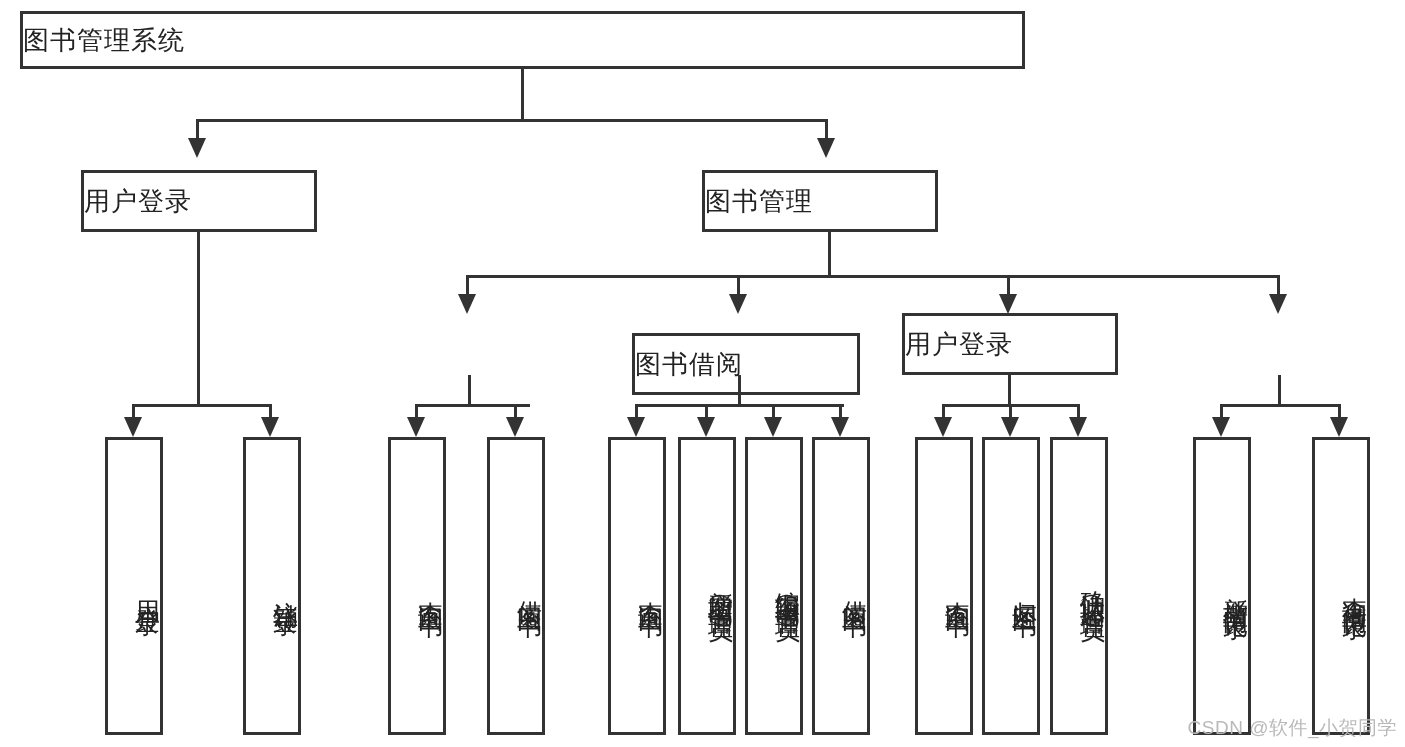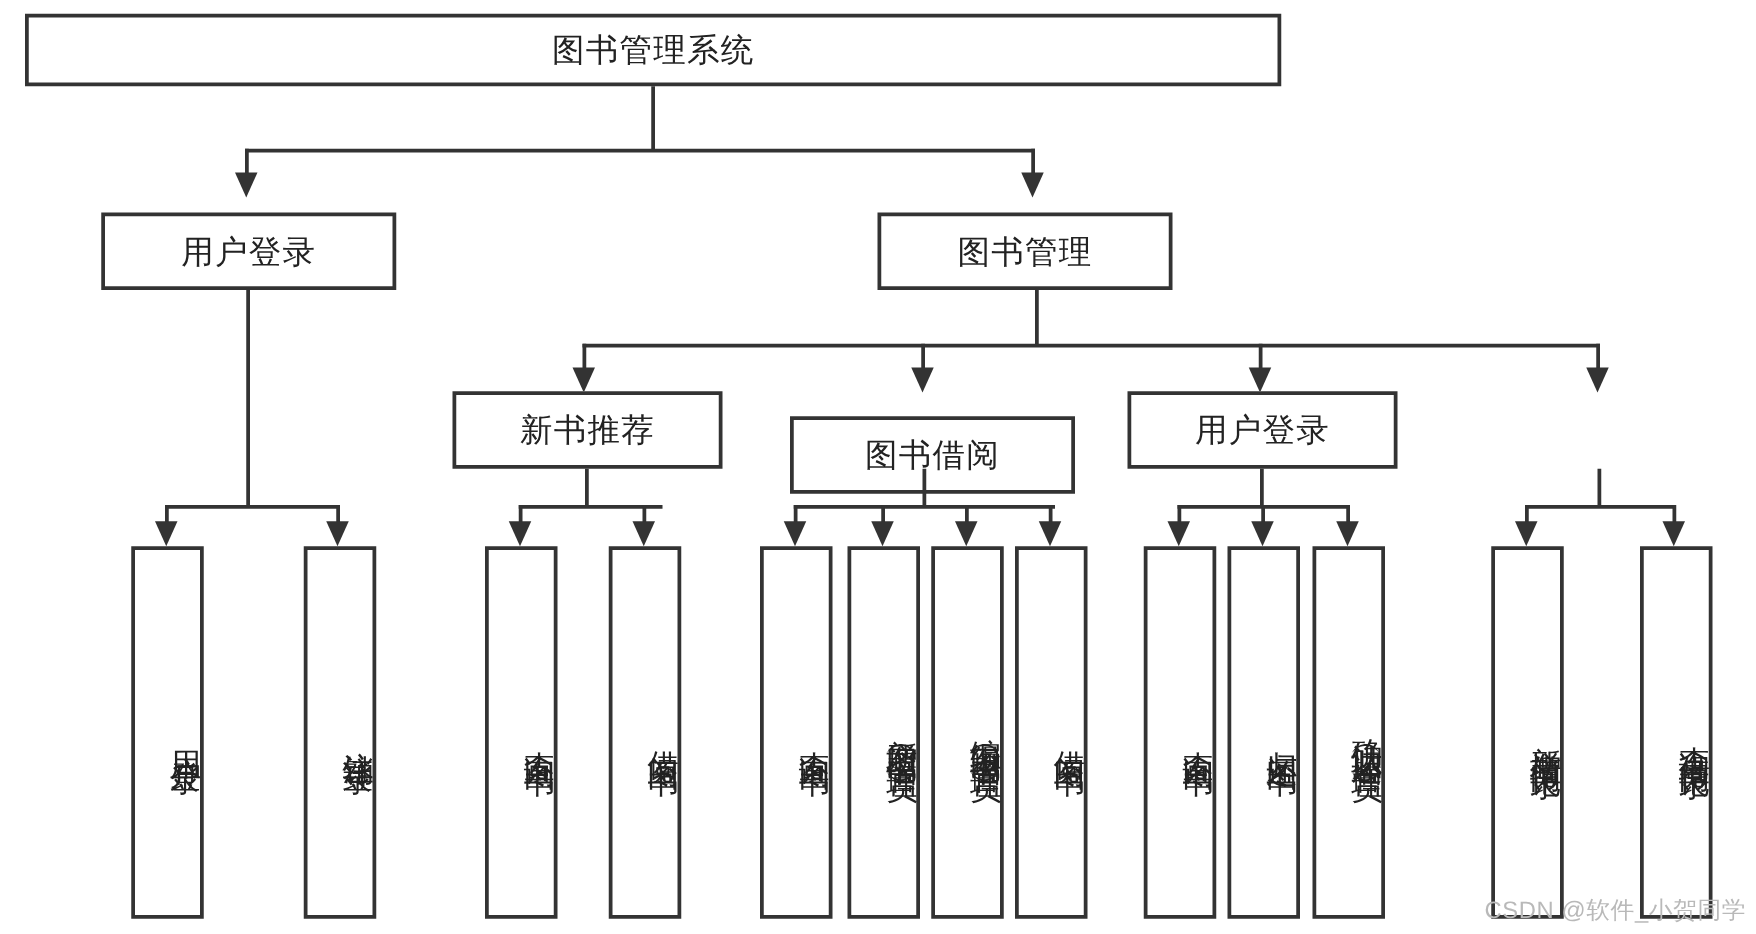--- a/index.html
+++ b/index.html
@@ -24,7 +24,6 @@
     background: #ffffff;
     display: flex;
     align-items: center;
-    justify-content: center;
     color: #222222;
   }
   .node.horiz {

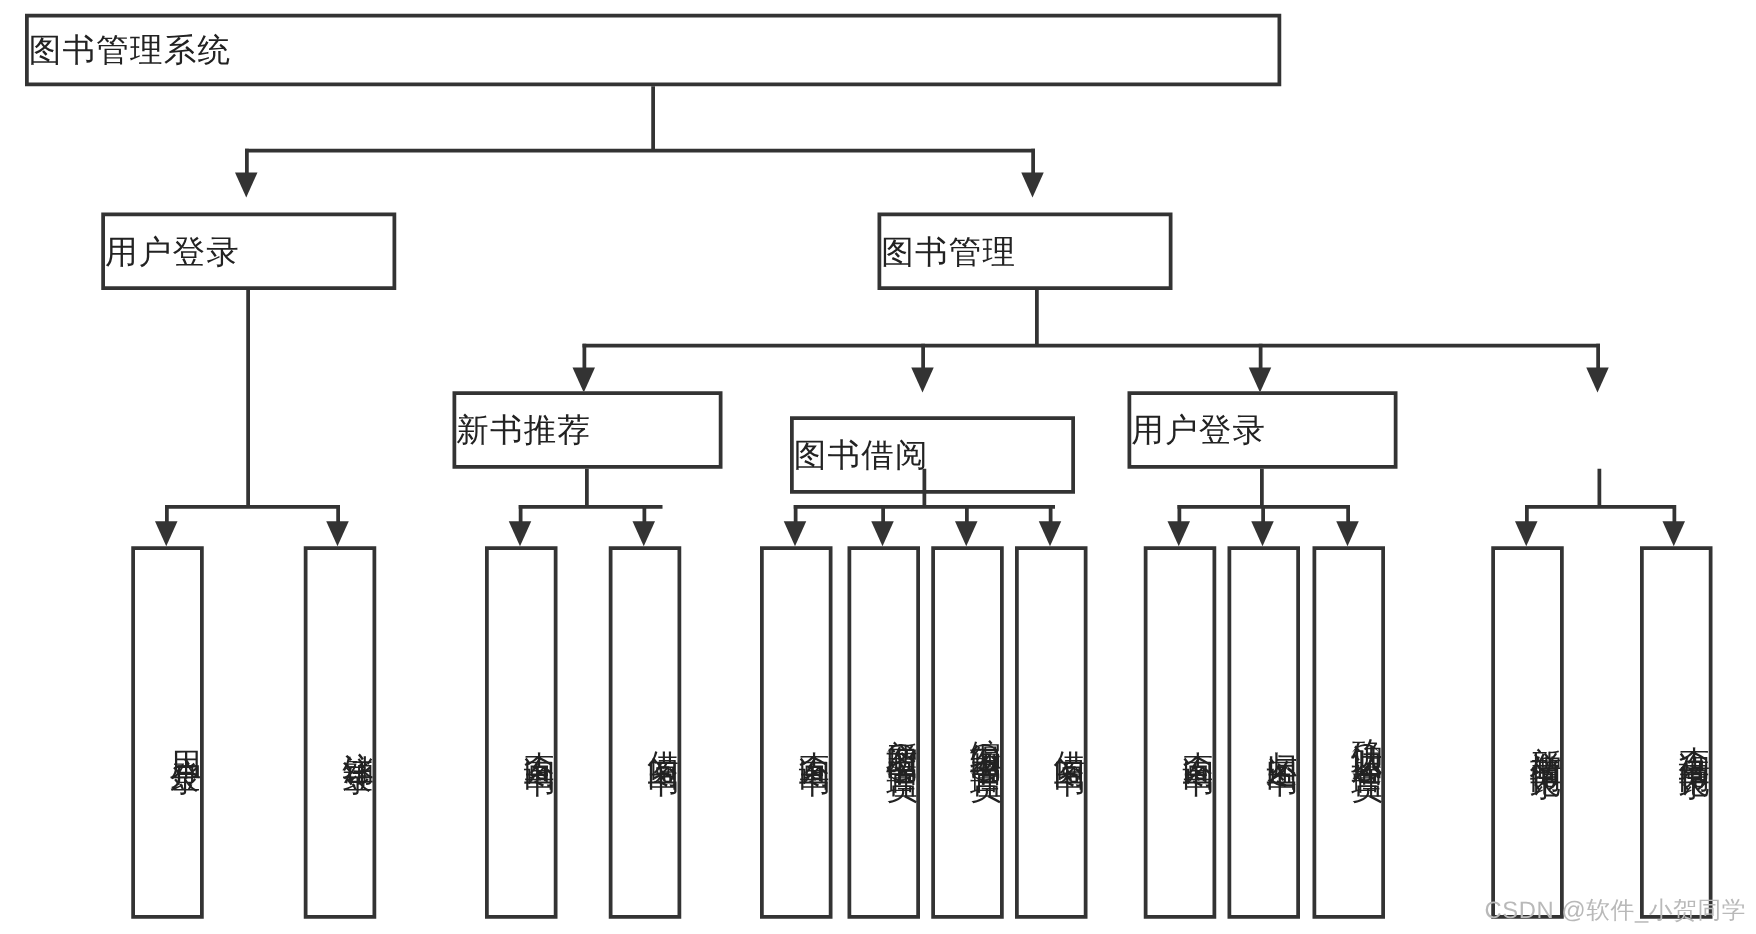--- a/index.html
+++ b/index.html
@@ -112,9 +112,6 @@
   <div class="line vline" style="left:1277px; top:275px; width:3px; height:22px;"></div>
   <div class="arrow" style="left:1269px; top:294px;"></div>
 
-  <div class="node horiz" style="left:362px; top:313px; width:216px; height:62px;">
-    <span>新书推荐</span>
-  </div>
   <div class="node horiz" style="left:632px; top:313px; width:228px; height:62px;margin-top:20px;">
     <span>图书借阅</span>
   </div>

